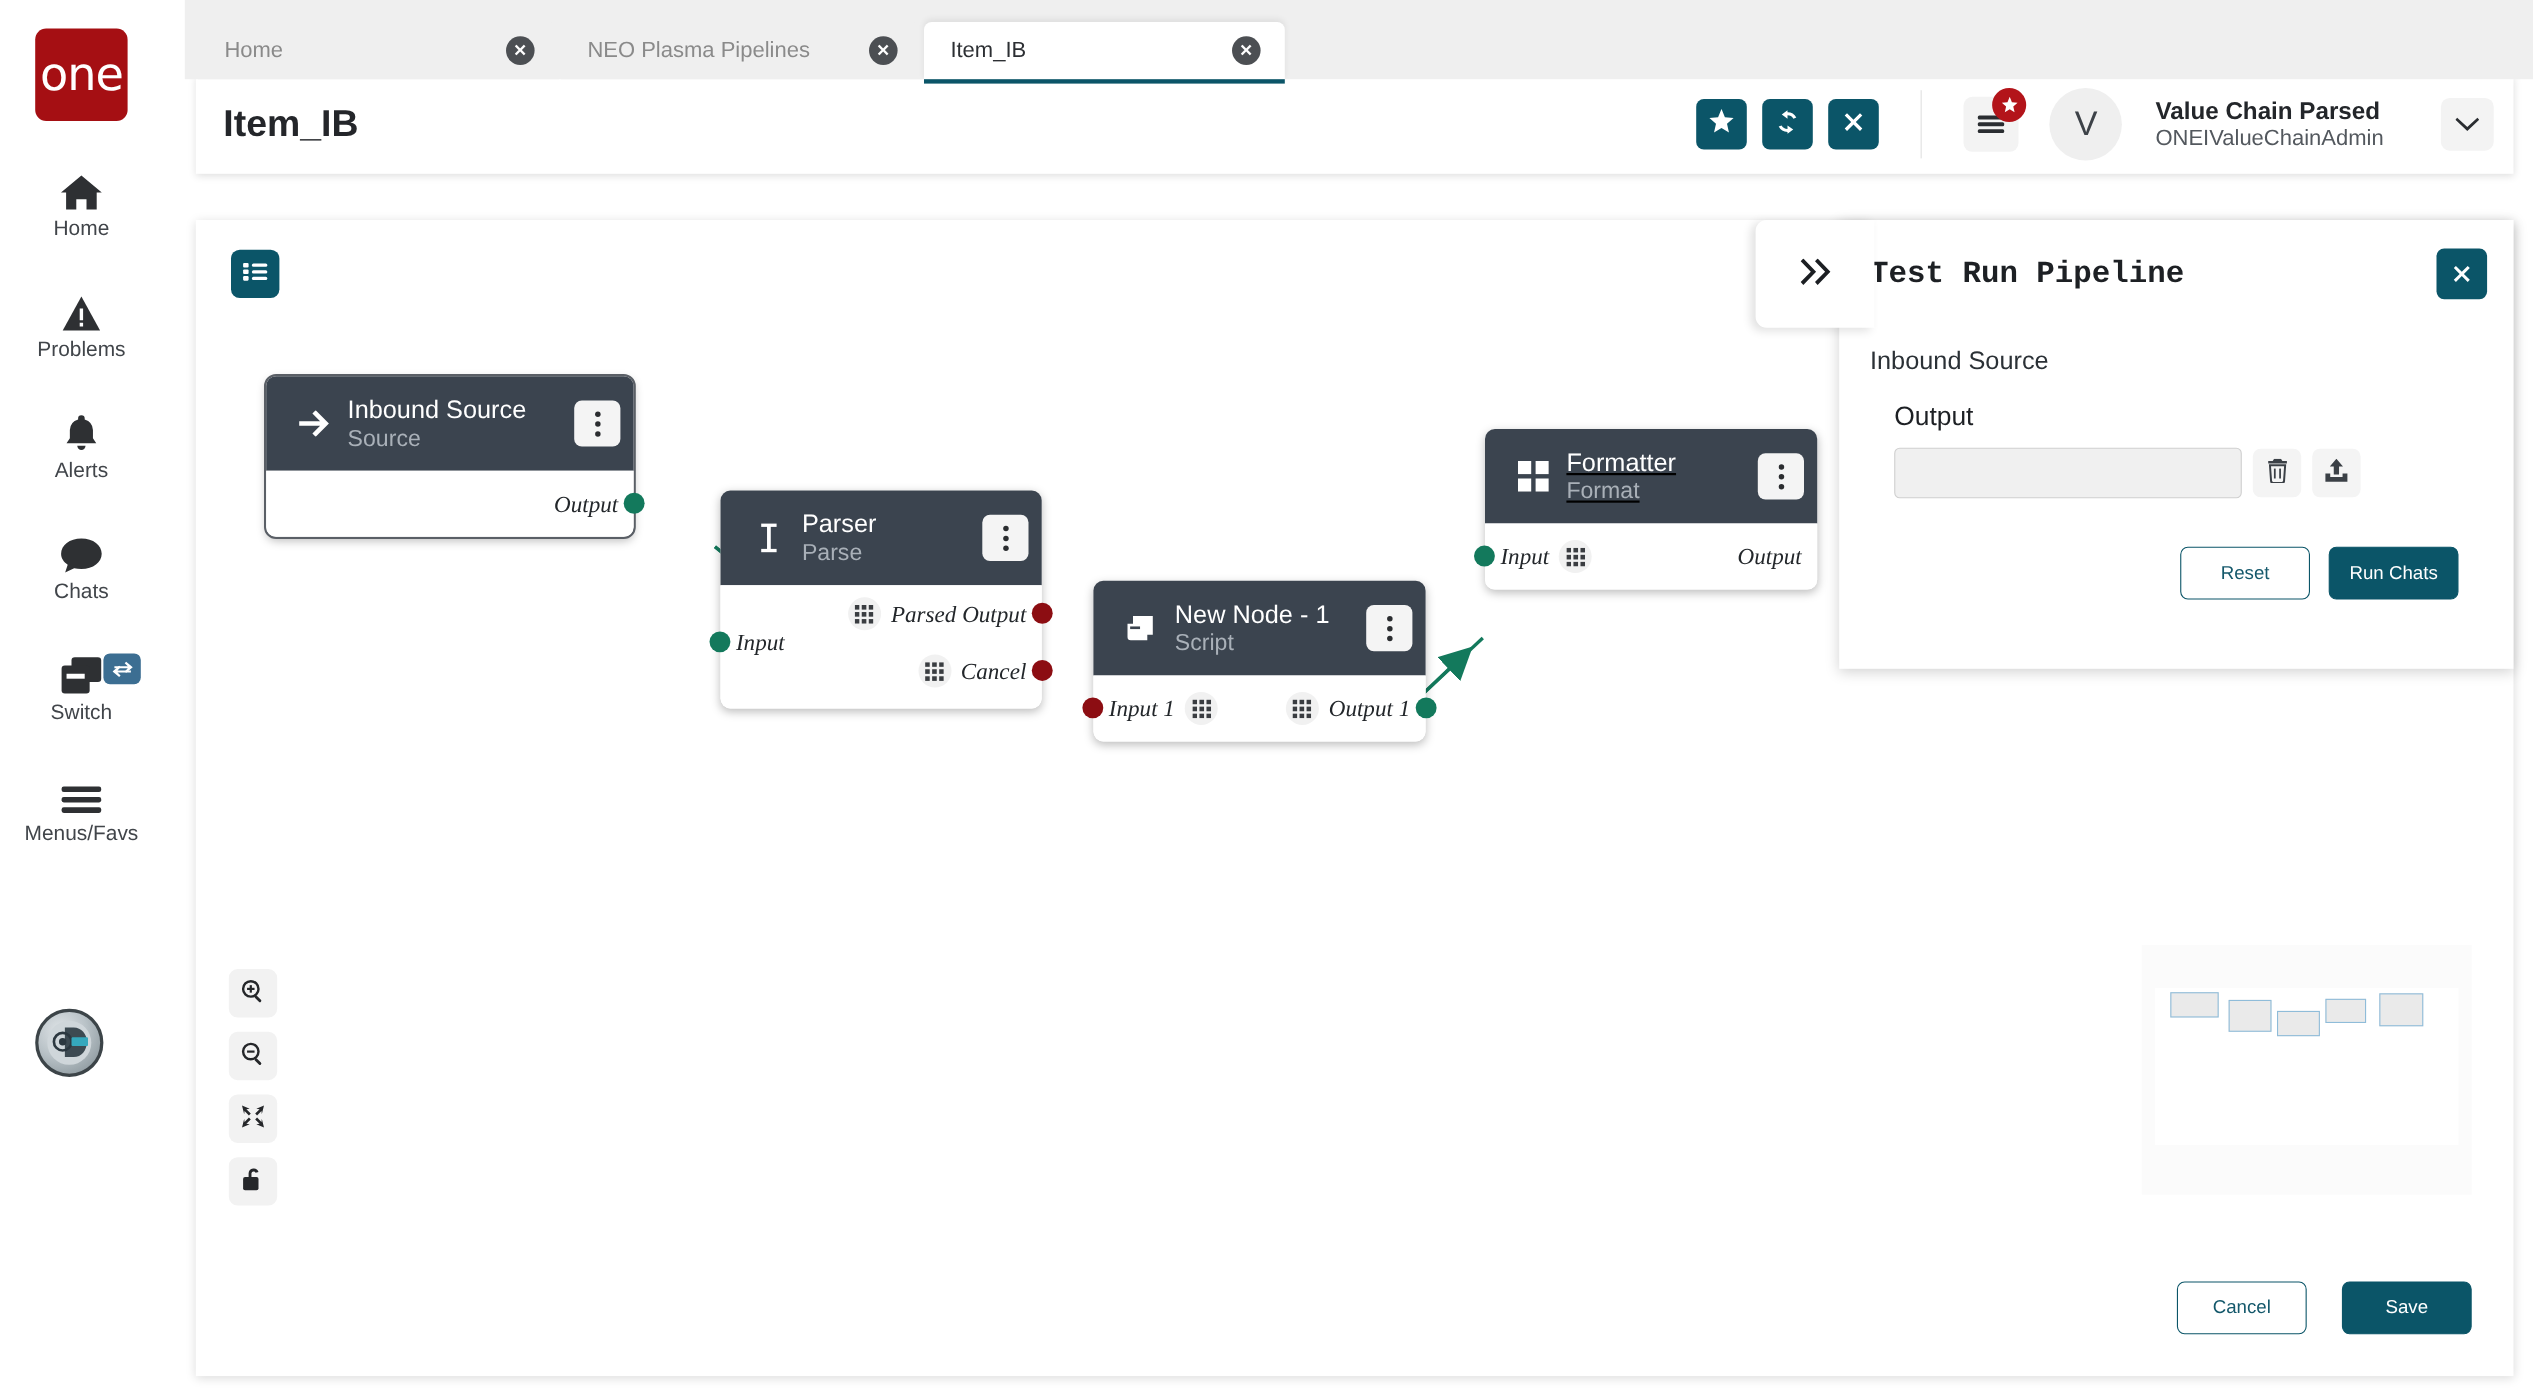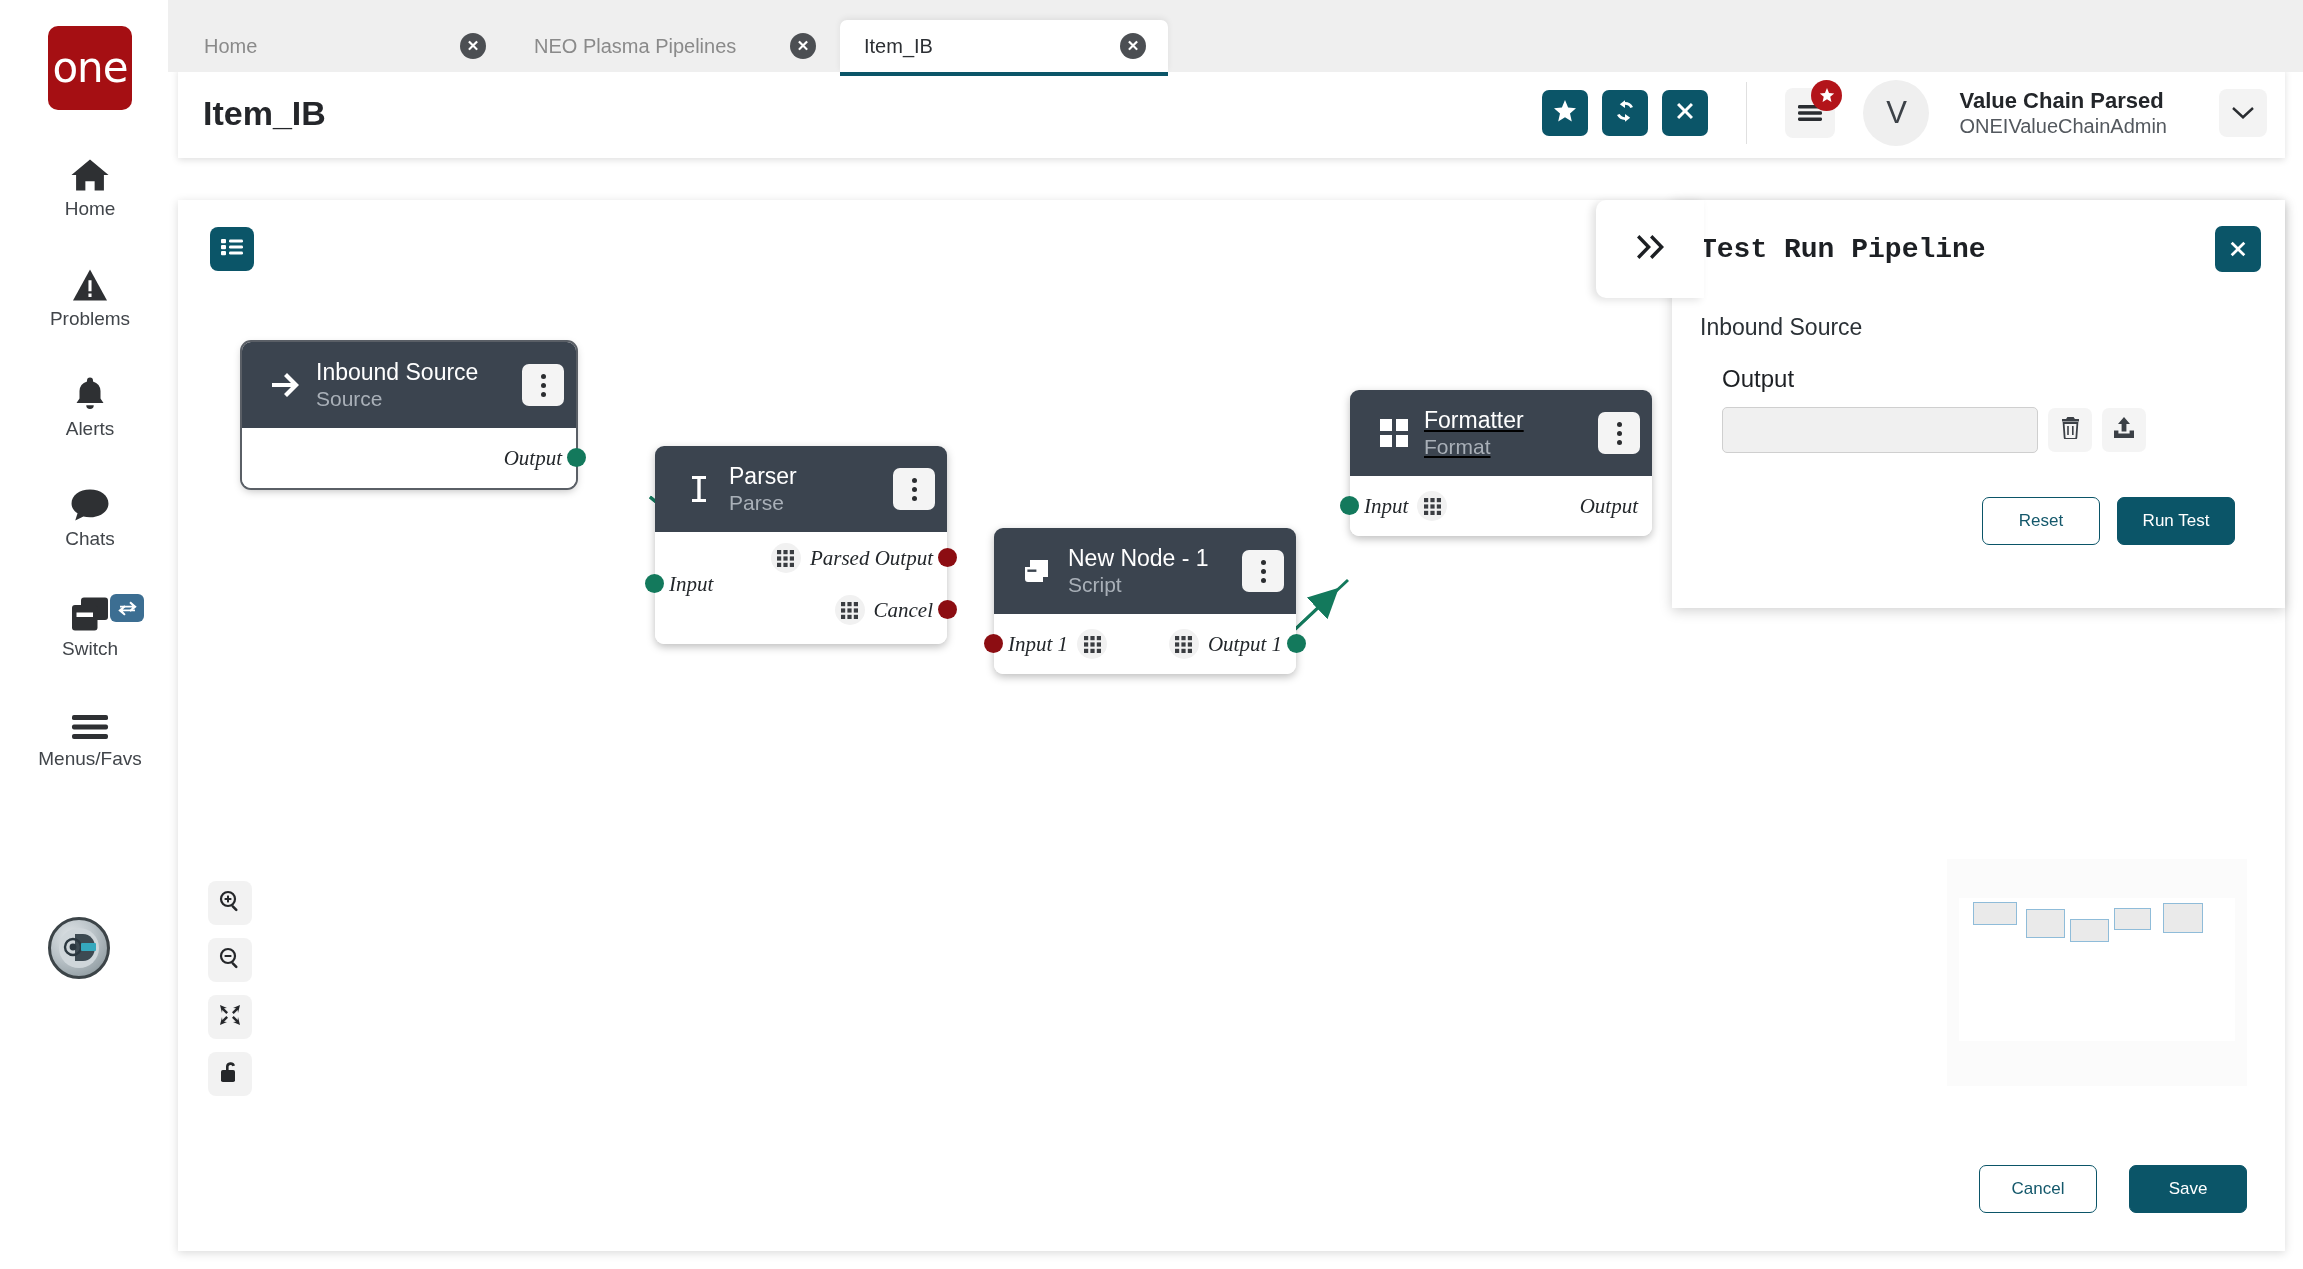--- a/index.html
+++ b/index.html
@@ -12,7 +12,7 @@
 
   
   #rail {
-    position: absolute; left: 16px; top: 0;
+    position: absolute; left: 0; top: 0;
     width: 148px; height: 1011px;
     background: #ffffff;
     display: flex; flex-direction: column; align-items: center;

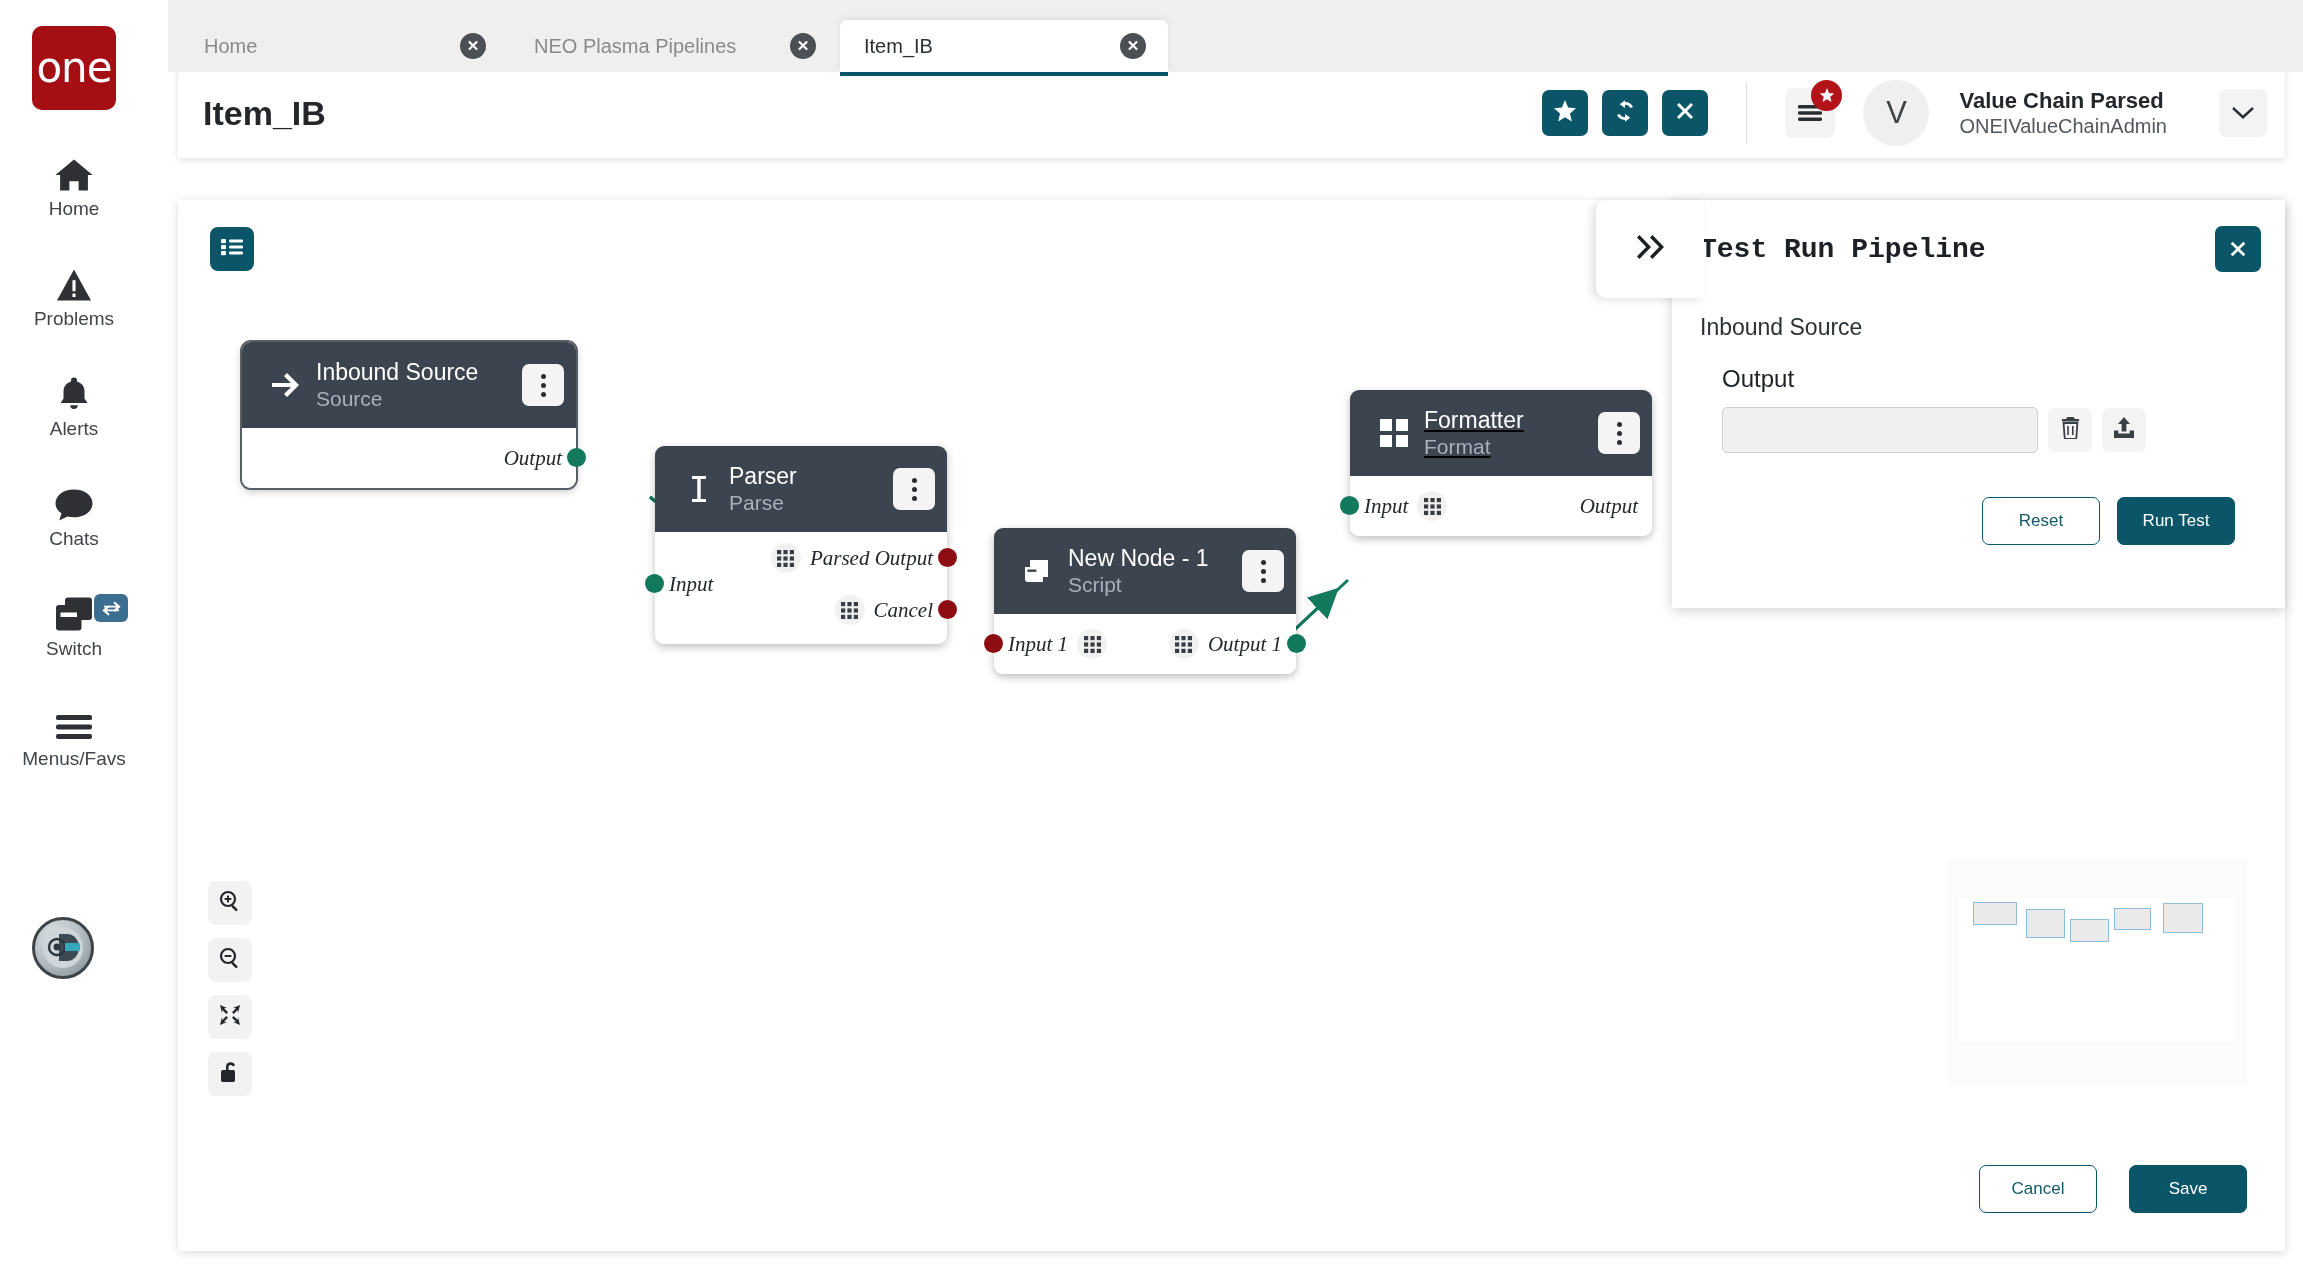--- a/index.html
+++ b/index.html
@@ -734,7 +734,7 @@
 
     <div id="panel-actions">
       <div class="btn btn-outline">Reset</div>
-      <div class="btn btn-solid">Run Test</div>
+      <div class="btn btn-solid">Run Chats</div>
     </div>
   </div>
 </div>

